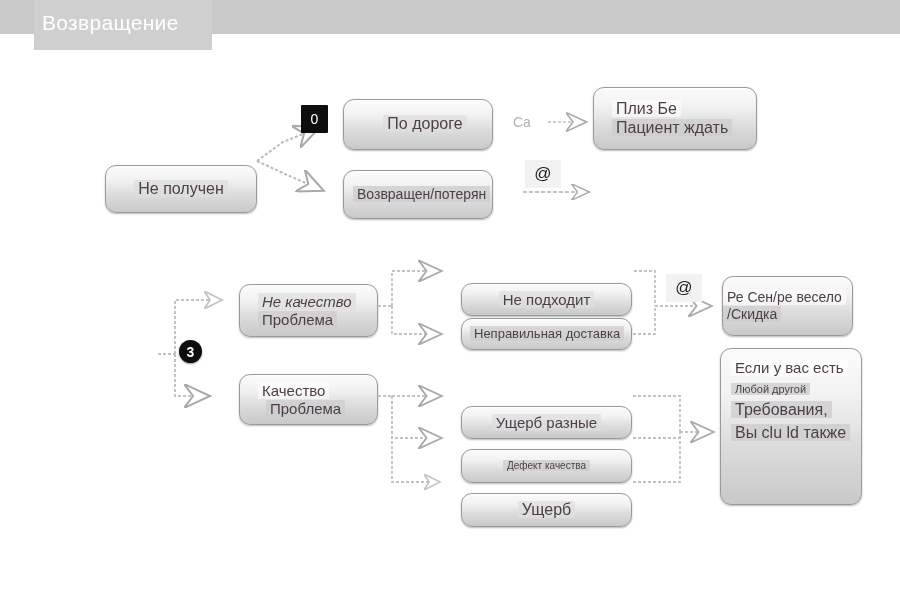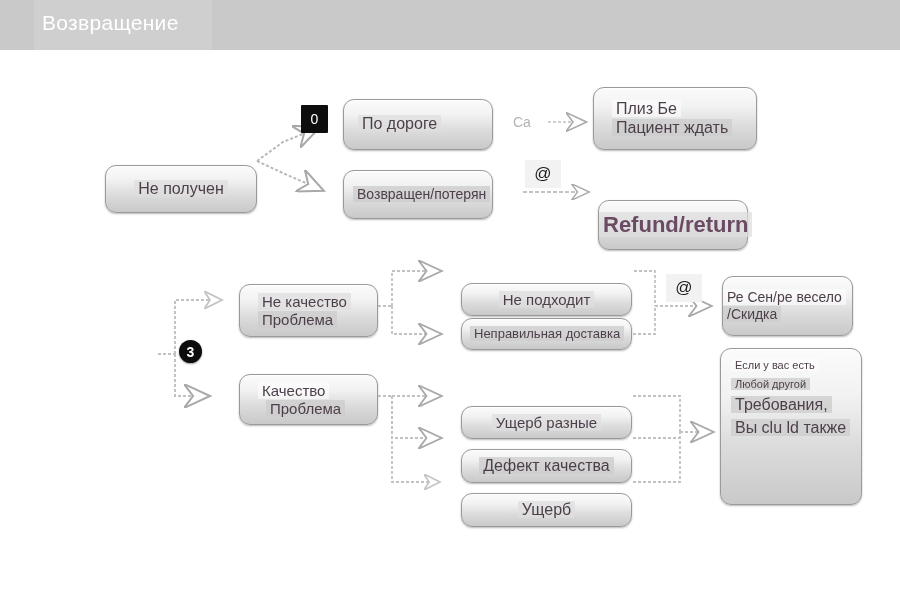--- a/index.html
+++ b/index.html
@@ -11,7 +11,7 @@
 
   
   #header{
-    position:absolute;left:0;top:0;width:900px;height:50px;
+    position:absolute;left:0;top:0;width:900px;height:34px;
     background:#c9c9c9;
   }
   #header-title-bg{

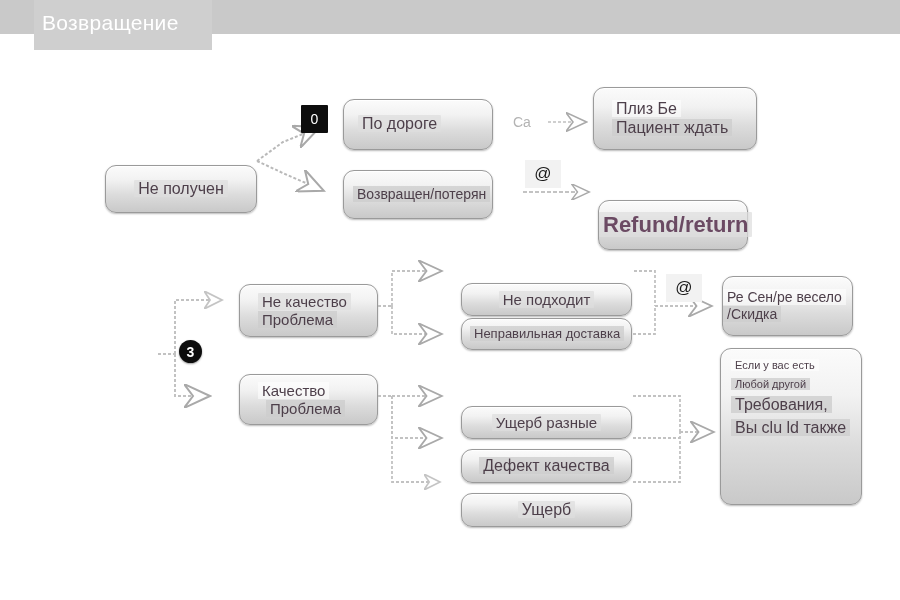--- a/index.html
+++ b/index.html
@@ -131,7 +131,7 @@
     <span>0</span>
   </div>
 
-  <div class="node l" style="left:343px;top:49px;width:150px;height:51px;padding-left:14px;">
+  <div class="node l" style="left:343px;top:49px;width:150px;height:51px;padding-left:14px;text-align:center;">
     <span class="line" style="font-size:16px;"><span class="hl">По дороге</span></span>
   </div>
 

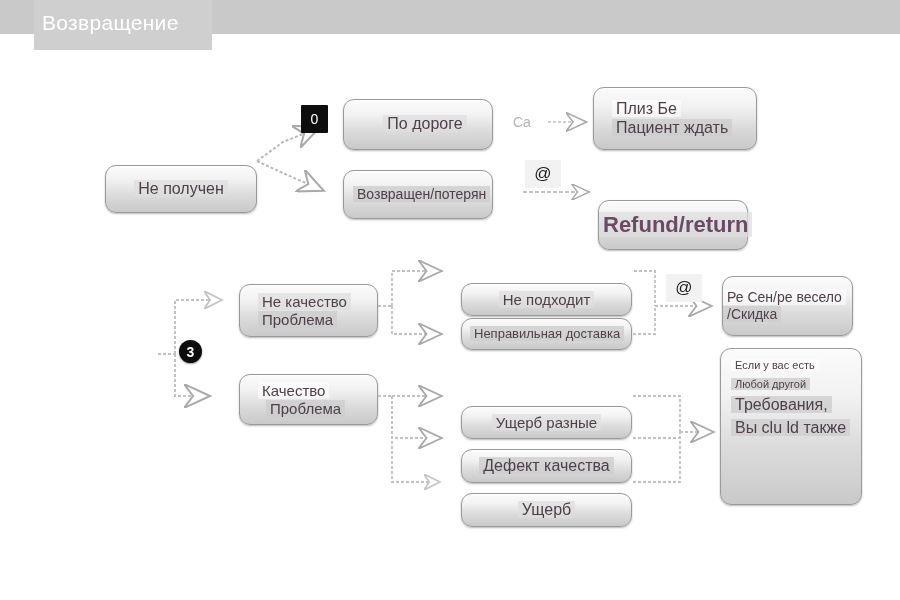--- a/index.html
+++ b/index.html
@@ -150,9 +150,6 @@
     <span class="line" style="font-size:16px;"><span class="hl-d">Пациент ждать</span></span>
   </div>
 
-  <div class="node c" style="left:598px;top:122px;width:150px;height:50px;">
-    <span class="line" style="font-size:22px;font-weight:bold;color:#6b4a63;"><span class="hl">Refund/return</span></span>
-  </div>
 
 
   <div class="badge-ci" style="left:179px;top:290px;width:23px;height:23px;">

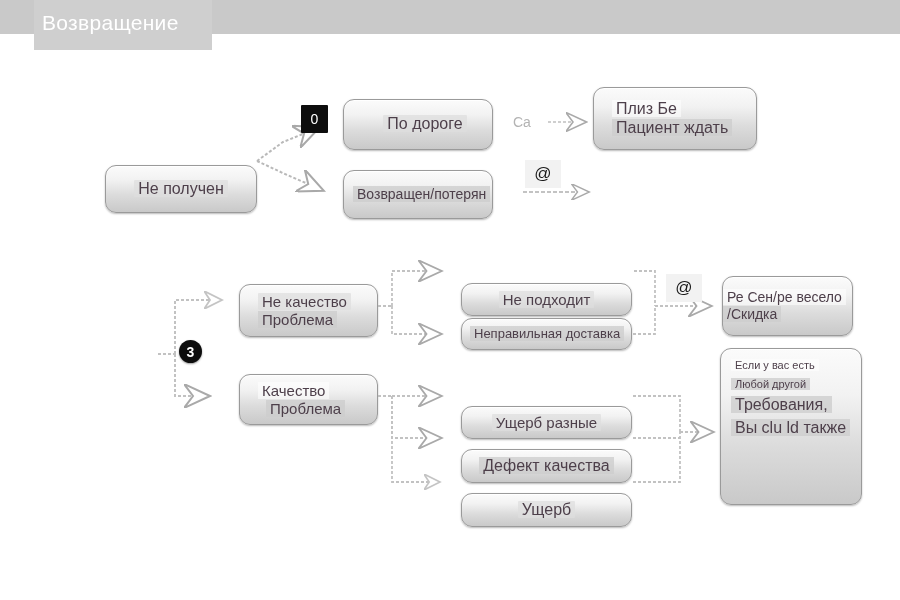--- a/index.html
+++ b/index.html
@@ -157,7 +157,7 @@
   </div>
 
   <div class="node l" style="left:239px;top:234px;width:139px;height:53px;padding-left:18px;">
-    <span class="line" style="font-size:15px;"><span class="hl">Не качество</span></span>
+    <span class="line" style="font-size:15px;font-style:italic;"><span class="hl">Не качество</span></span>
     <span class="line" style="font-size:15px;"><span class="hl-d">Проблема</span></span>
   </div>
 

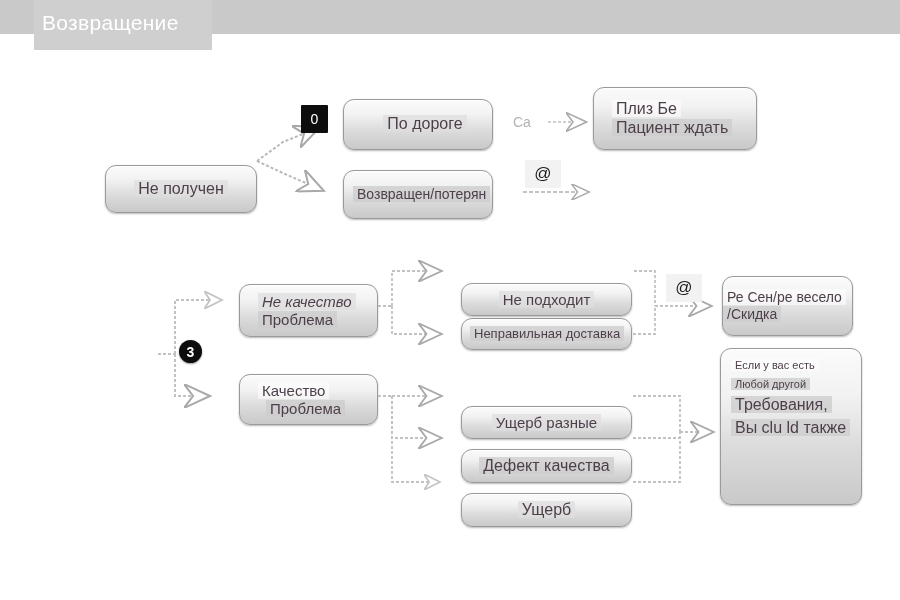--- a/index.html
+++ b/index.html
@@ -196,7 +196,7 @@
   </div>
 
   <div class="node l" style="left:720px;top:298px;width:142px;height:157px;padding-left:10px;justify-content:flex-start;padding-top:10px;">
-    <span class="line" style="font-size:11px;margin-bottom:6px;"><span class="hl-w">Если у вас есть</span></span>
+    <span class="line" style="font-size:15px;margin-bottom:6px;"><span class="hl-w">Если у вас есть</span></span>
     <span class="line" style="font-size:11px;margin-bottom:5px;"><span class="hl-d">Любой другой</span></span>
     <span class="line" style="font-size:16px;margin-bottom:4px;"><span class="hl-d">Требования,</span></span>
     <span class="line" style="font-size:16px;margin-bottom:4px;"><span class="hl-d">Вы clu ld также</span></span>

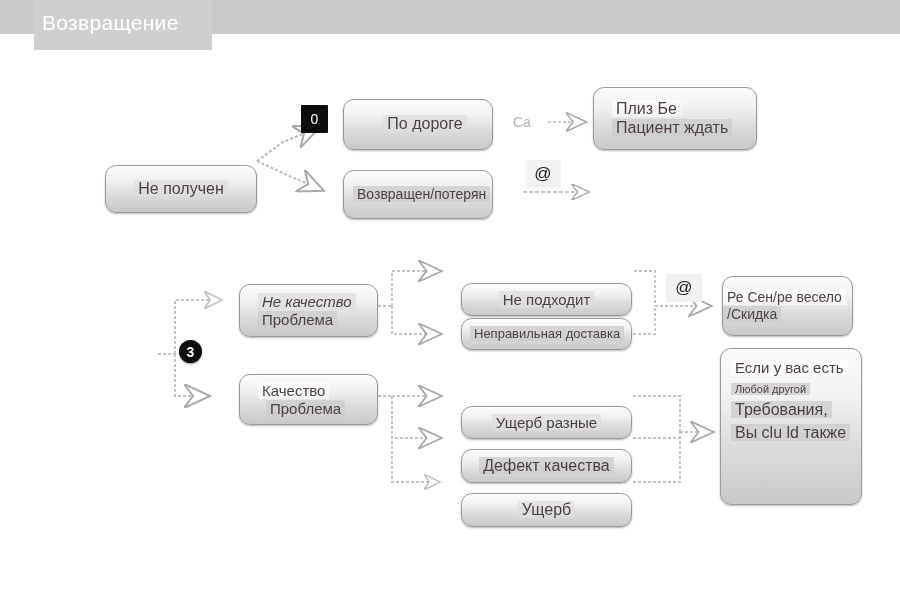--- a/index.html
+++ b/index.html
@@ -188,7 +188,7 @@
   </div>
 
   <div class="node c" style="left:461px;top:371px;width:171px;height:34px;">
-    <span class="line" style="font-size:16px;"><span class="hl-d">Дефект качества</span></span>
+    <span class="line" style="font-size:10px;"><span class="hl-d">Дефект качества</span></span>
   </div>
 
   <div class="node c" style="left:461px;top:415px;width:171px;height:34px;">

